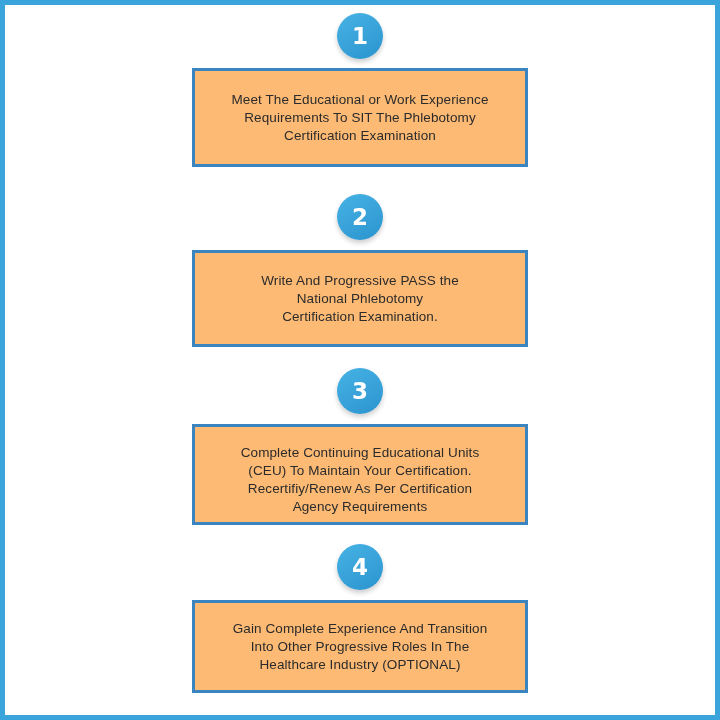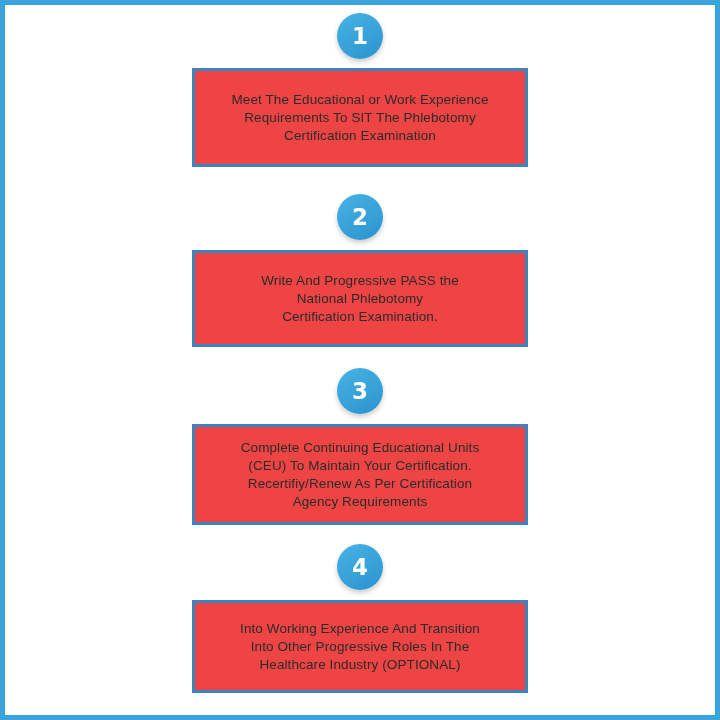--- a/index.html
+++ b/index.html
@@ -72,7 +72,7 @@
   .box {
     box-sizing: border-box;
     width: 336px;
-    background: #ef4444;
+    background: #fdba74;
     border: 3px solid #3A85C0;
     display: flex;
     align-items: center;

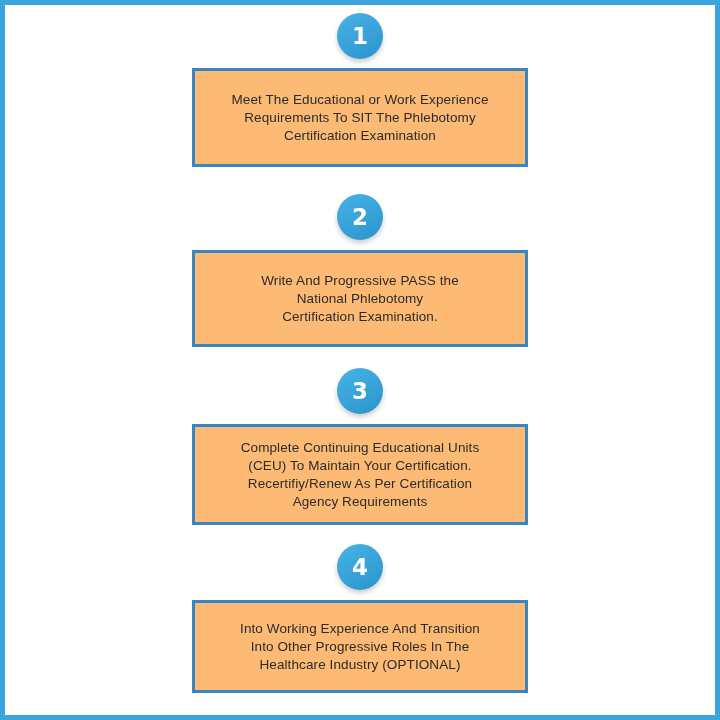--- a/index.html
+++ b/index.html
@@ -101,7 +101,7 @@
 
   #step-3            { top: 363px; }
   #step-3 .gap       { height: 10px; }
-  #step-3 .box       { height: 101px; }
+  #step-3 .box       { height: 101px; align-items: flex-end; }
 
   #step-4            { top: 539px; }
   #step-4 .gap       { height: 10px; }

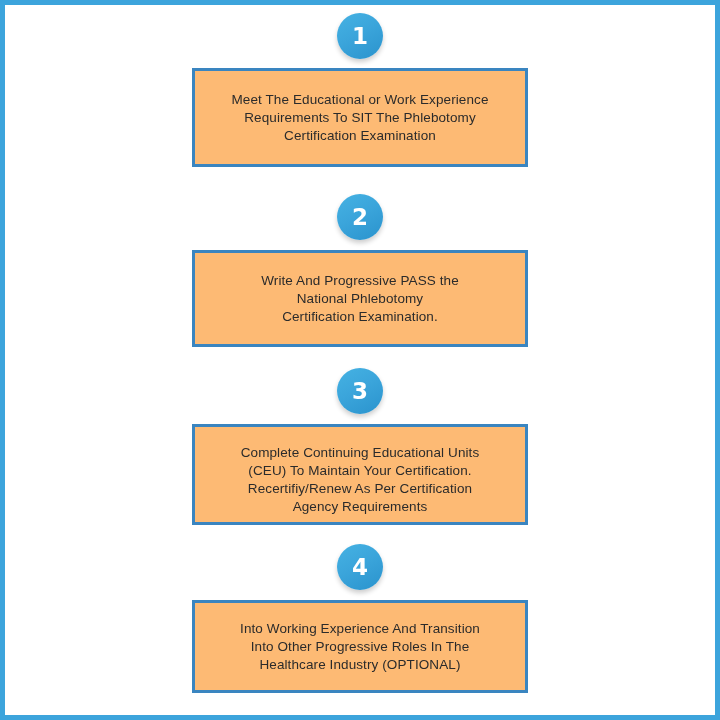--- a/index.html
+++ b/index.html
@@ -156,7 +156,7 @@
       </div>
       <div class="gap"></div>
       <div class="box">
-        <div class="box-text">Into Working Experience And Transition
+        <div class="box-text">Gain Complete Experience And Transition
 Into Other Progressive Roles In The
 Healthcare Industry (OPTIONAL)</div>
       </div>

